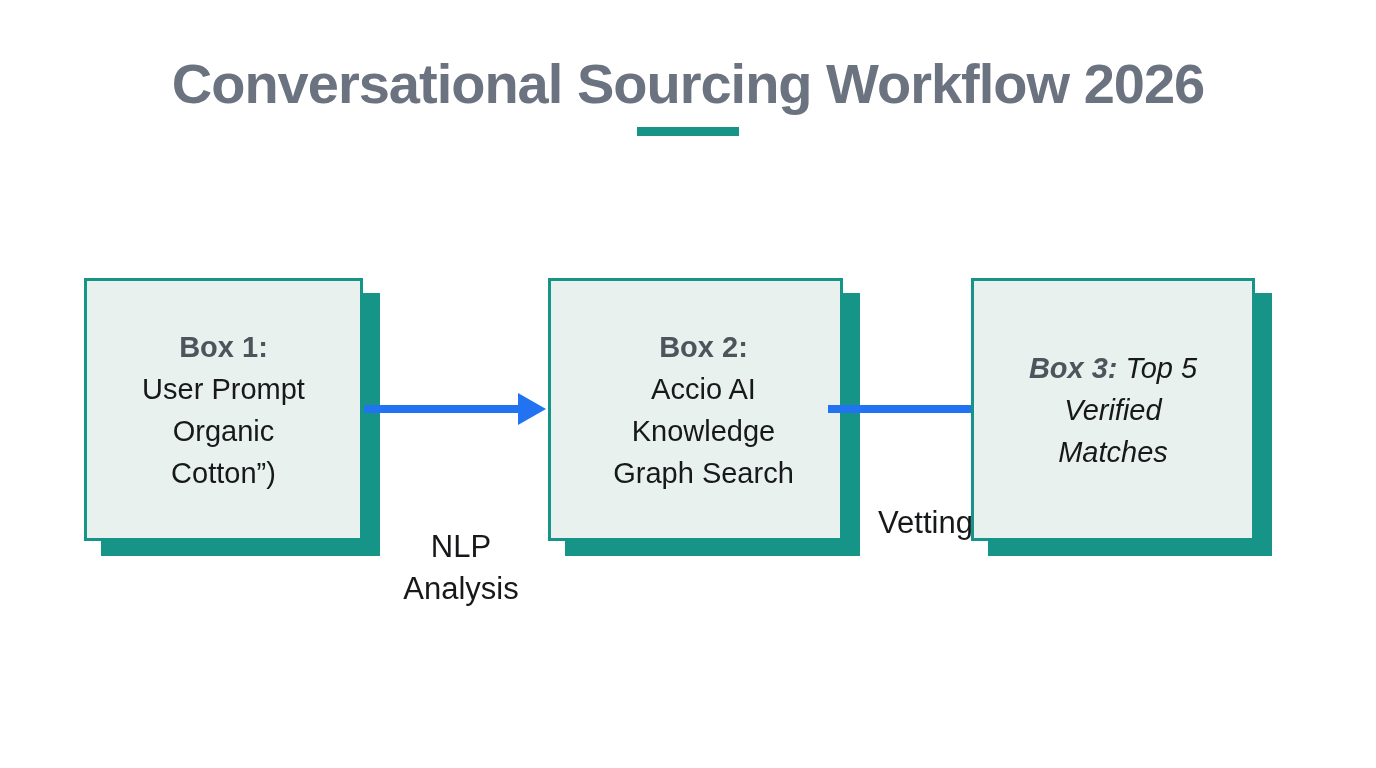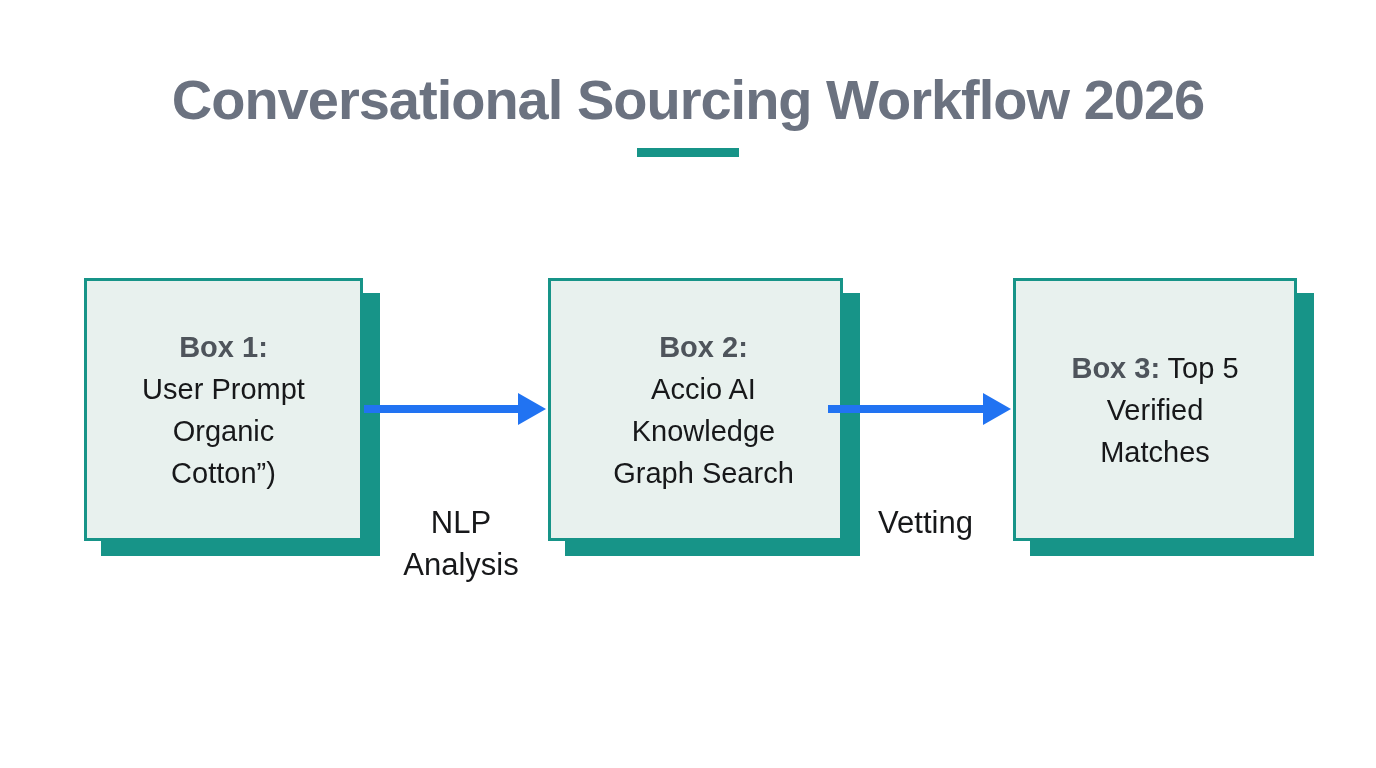--- a/index.html
+++ b/index.html
@@ -31,7 +31,7 @@
     text-align:center;
   }
   .page-title{
-    margin:16px;
+    margin:0;
     padding-top:52px;
     font-size:56px;
     line-height:64px;

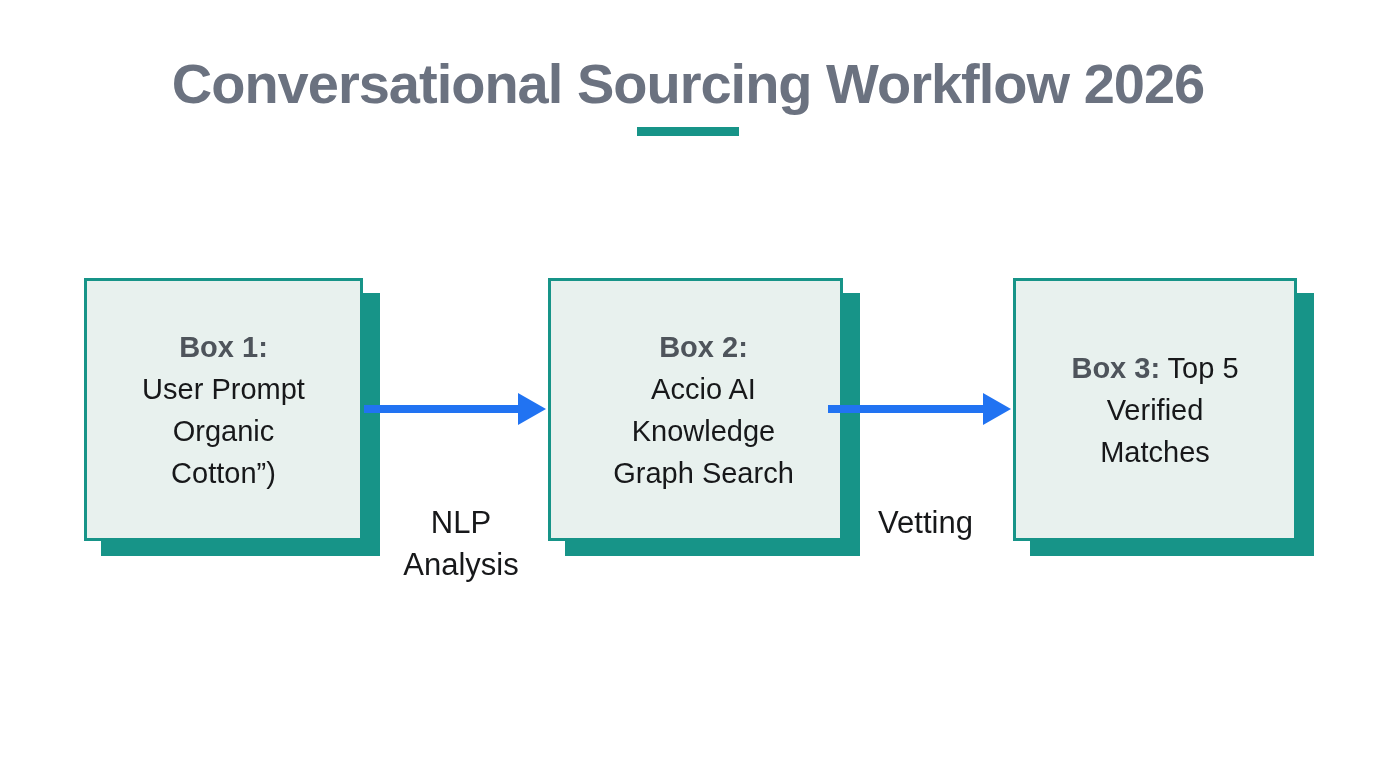--- a/index.html
+++ b/index.html
@@ -68,7 +68,7 @@
   }
   .box1{left:84px;}
   .box2{left:548px;padding-left:16px;}
-  .box3{left:1013px; width:278px;}
+  .box3{left:971px; width:278px;font-style:italic;}
   .box-text{
     font-size:29px;
     line-height:42px;

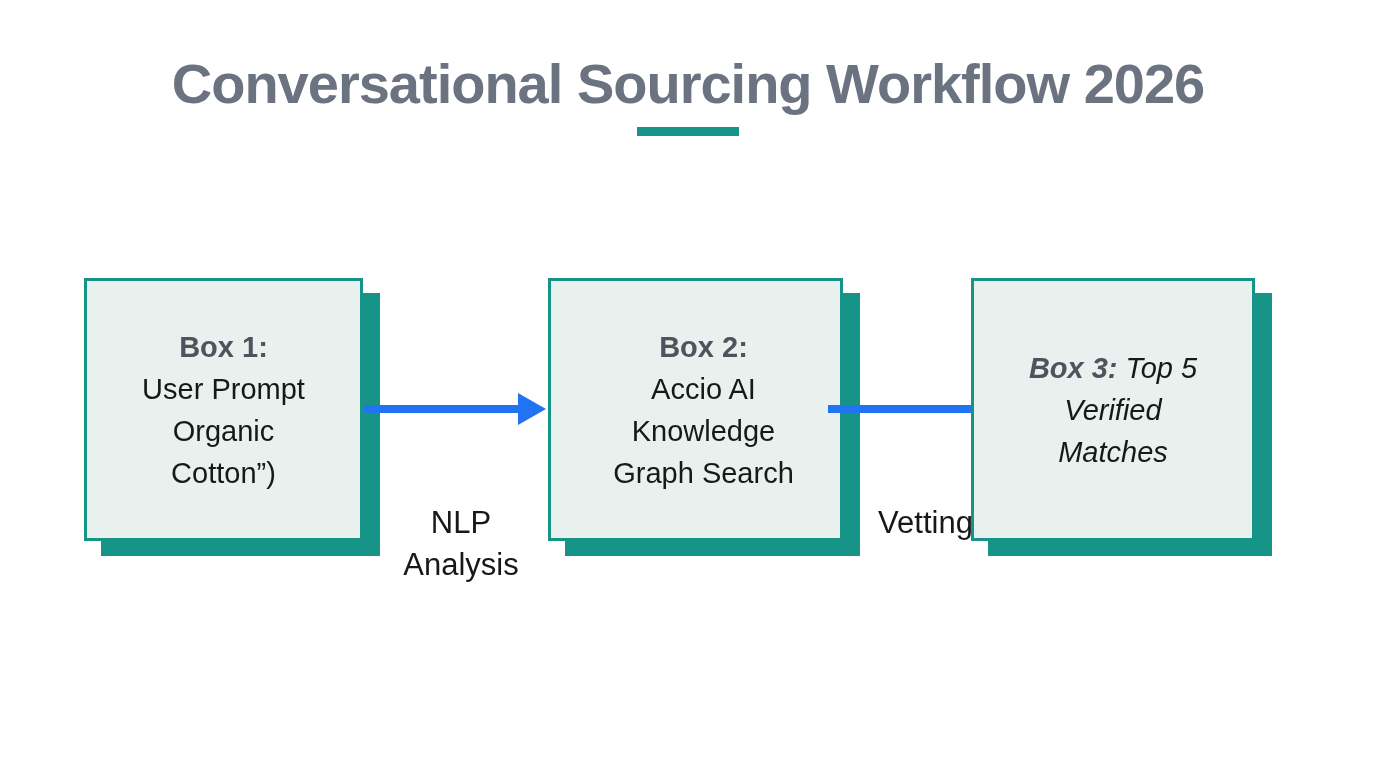--- a/index.html
+++ b/index.html
@@ -109,7 +109,7 @@
     line-height:42px;
     color:var(--text-black);
   }
-  .label1{left:381px; width:160px;}
+  .label1{left:381px; width:160px;margin-top:24px;}
   .label2{left:843px; width:165px;}
 </style>
 </head>

